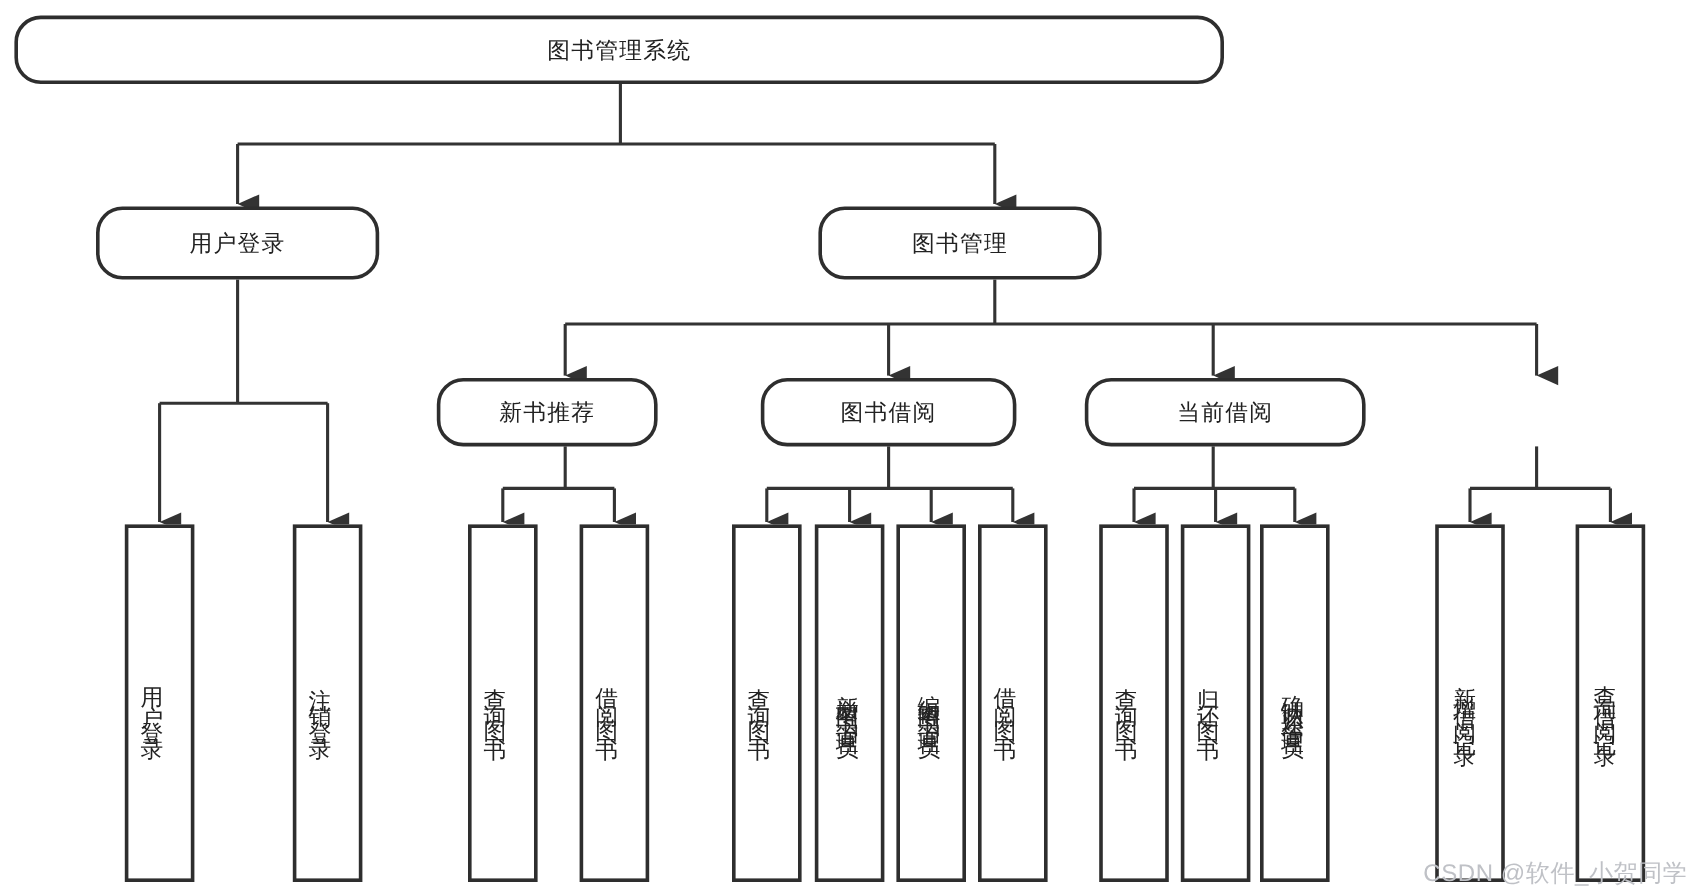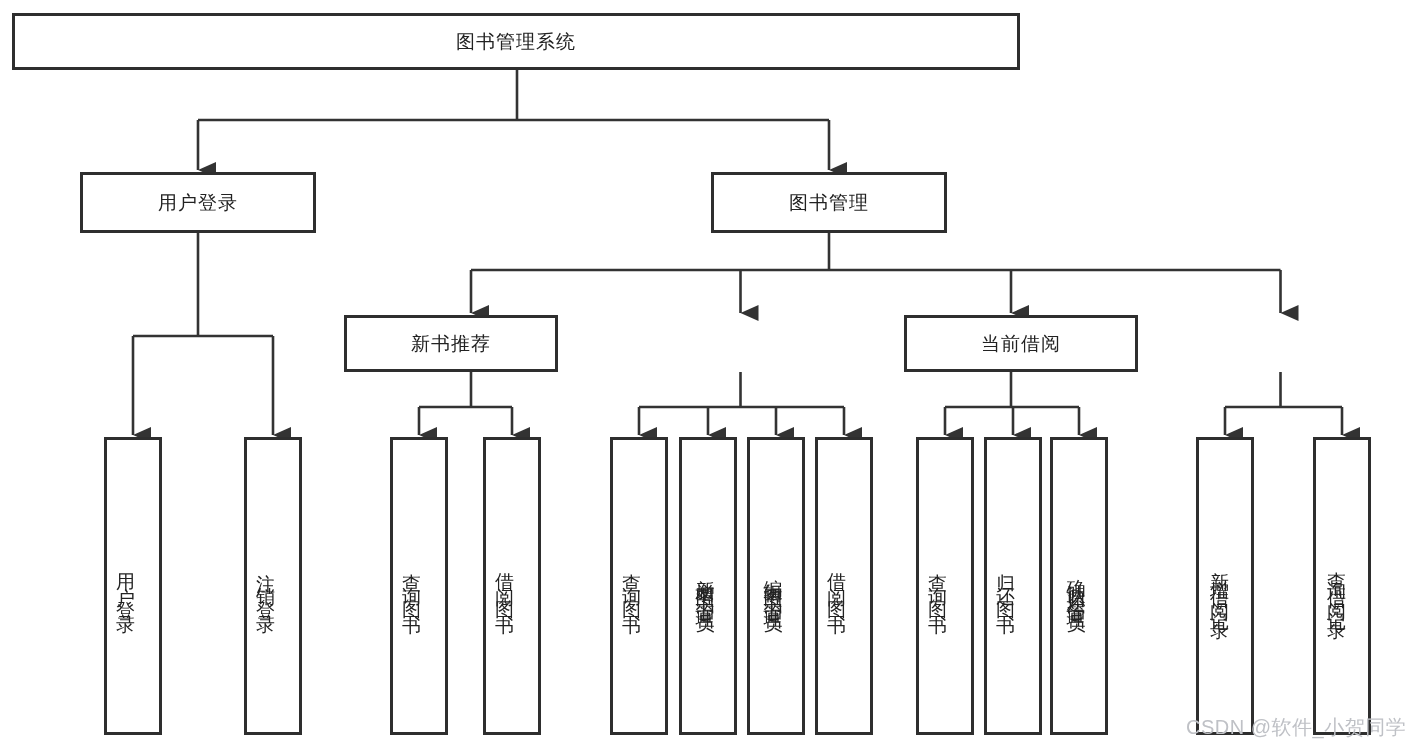--- a/index.html
+++ b/index.html
@@ -32,7 +32,7 @@
     display:flex;align-items:center;justify-content:center;
     z-index:1;
   }
-  .hnode{font-size:19px;letter-spacing:1px;}
+  .hnode{font-size:19px;letter-spacing:1px;border-radius:22px;}
   .vnode{width:58px;top:437px;height:298px;}
   .vnode span{
     writing-mode:vertical-rl;

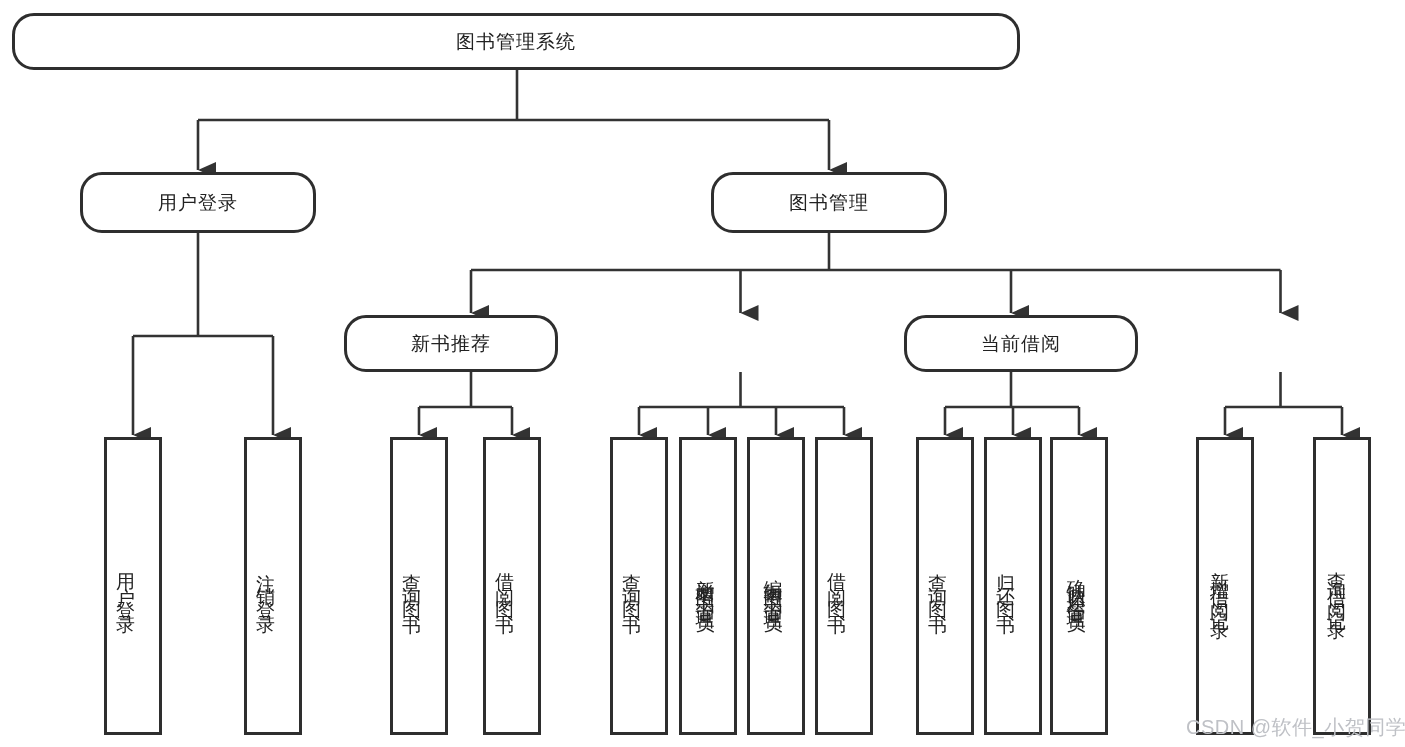--- a/index.html
+++ b/index.html
@@ -110,7 +110,7 @@
   <div class="node hnode" style="left:12px;top:13px;width:1008px;height:57px">图书管理系统</div>
 
   <div class="node hnode" style="left:80px;top:172px;width:236px;height:61px">用户登录</div>
-  <div class="node hnode" style="left:711px;top:172px;width:236px;height:61px">图书管理</div>
+  <div class="node hnode" style="left:682px;top:172px;width:236px;height:61px">图书管理</div>
 
   <div class="node hnode" style="left:344px;top:315px;width:214px;height:57px">新书推荐</div>
   <div class="node hnode" style="left:904px;top:315px;width:234px;height:57px">当前借阅</div>

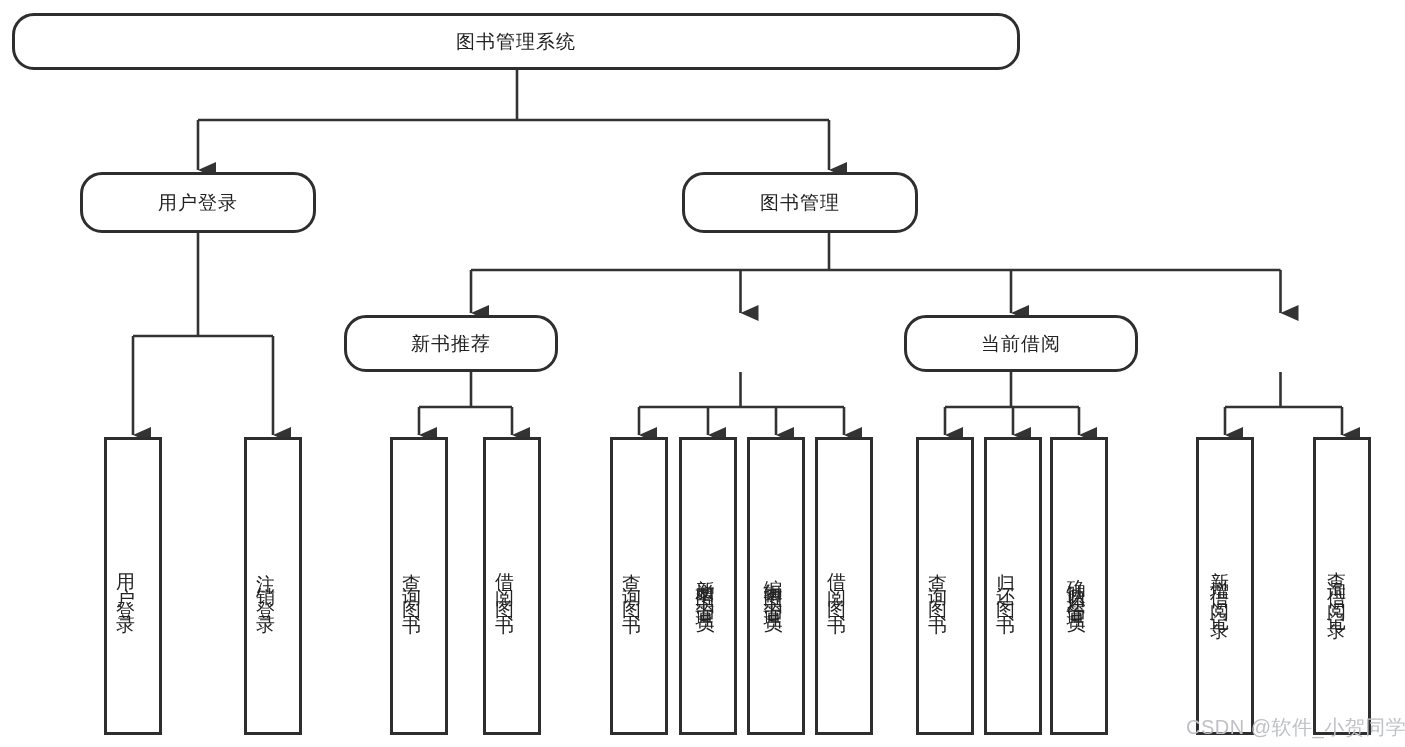--- a/index.html
+++ b/index.html
@@ -112,7 +112,7 @@
   <div class="node hnode" style="left:80px;top:172px;width:236px;height:61px">用户登录</div>
   <div class="node hnode" style="left:682px;top:172px;width:236px;height:61px">图书管理</div>
 
-  <div class="node hnode" style="left:344px;top:315px;width:214px;height:57px">新书推荐</div>
+  <div class="node hnode" style="left:364px;top:315px;width:184px;height:57px">新书推荐</div>
   <div class="node hnode" style="left:904px;top:315px;width:234px;height:57px">当前借阅</div>
 
   <div class="node vnode sp-lg" style="left:104px">

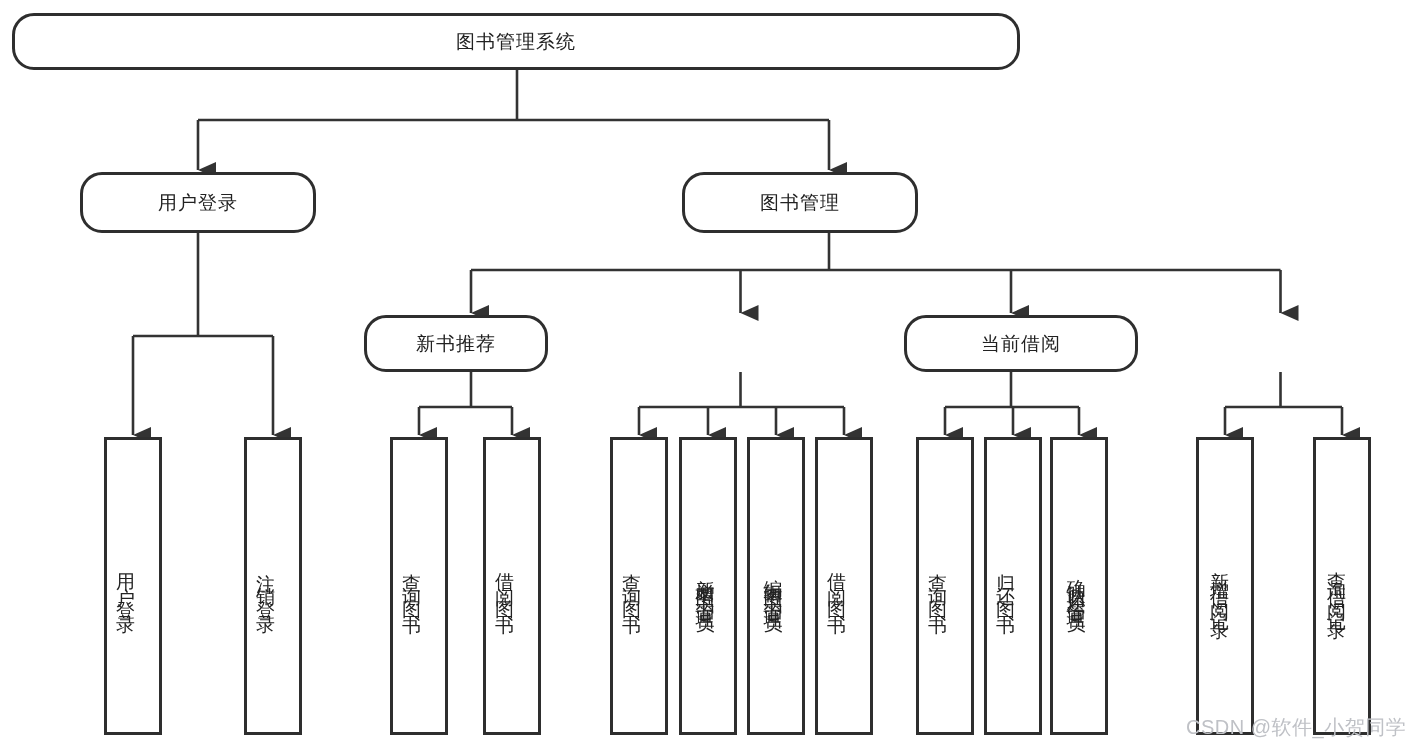--- a/index.html
+++ b/index.html
@@ -113,6 +113,7 @@
   <div class="node hnode" style="left:682px;top:172px;width:236px;height:61px">图书管理</div>
 
   <div class="node hnode" style="left:364px;top:315px;width:184px;height:57px">新书推荐</div>
+  <div class="node hnode" style="left:634px;top:315px;width:213px;height:57px">图书借阅</div>
   <div class="node hnode" style="left:904px;top:315px;width:234px;height:57px">当前借阅</div>
 
   <div class="node vnode sp-lg" style="left:104px">

